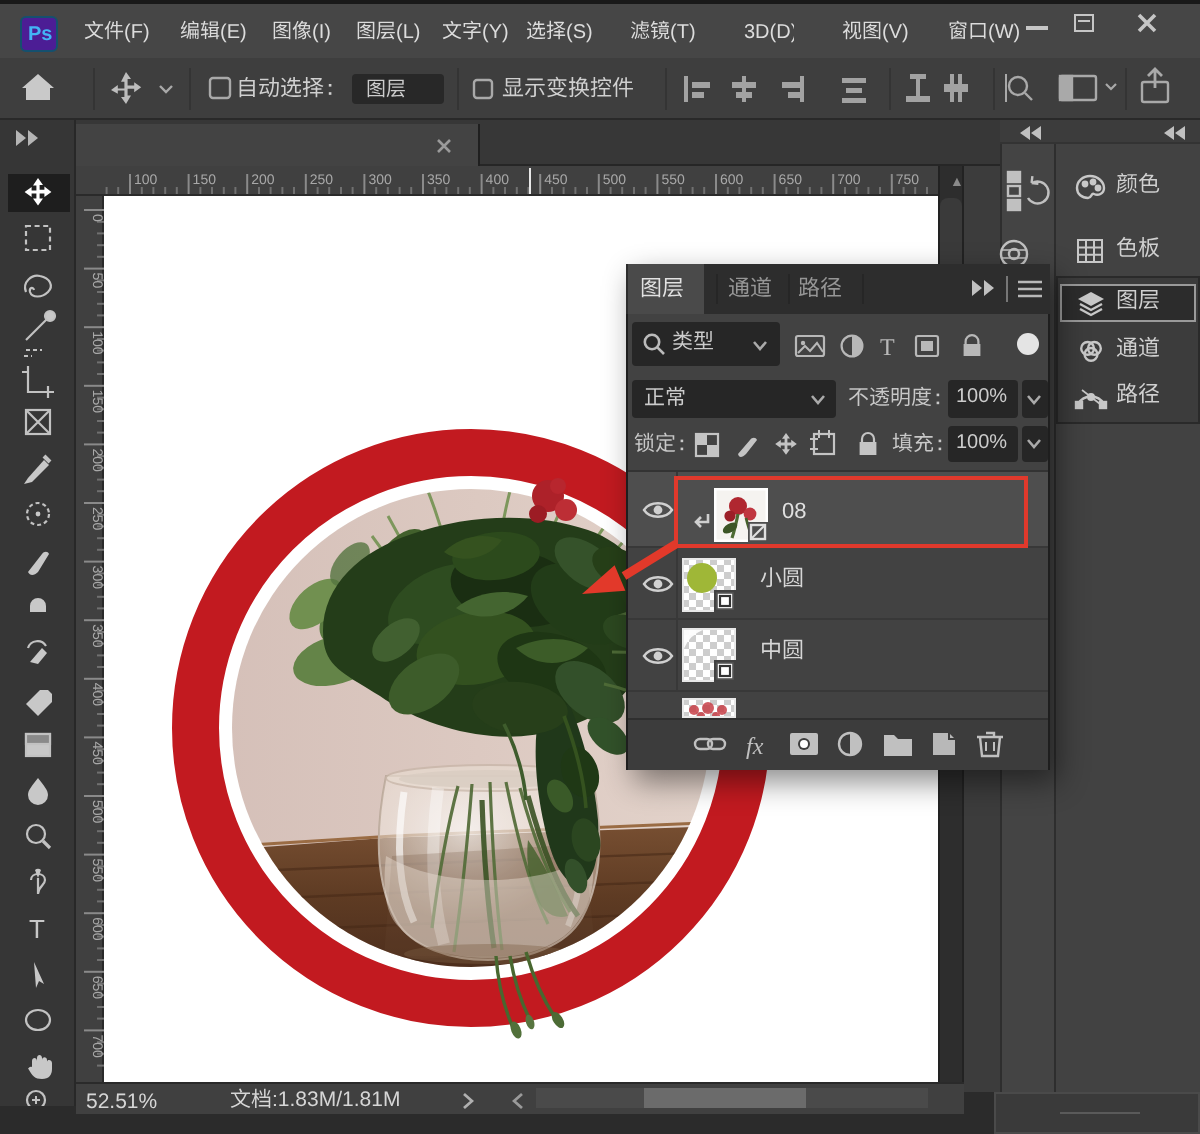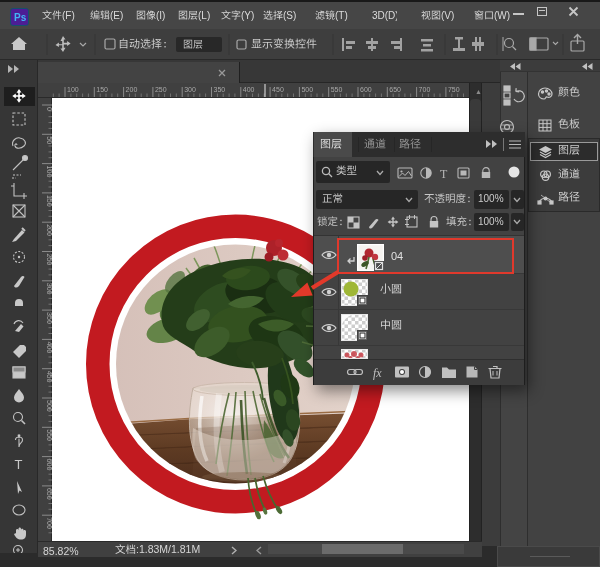--- a/index.html
+++ b/index.html
@@ -892,7 +892,7 @@
         <path d="M1.5 8.5 L8.5 1.5" stroke="#e0e0e0" stroke-width="1"></path>
       </g>
 </svg>
-    <div class="t" style="left:391px;top:250px;font-size:11px;color:#e0e0e0">04</div>
+    <div class="t" style="left:391px;top:250px;font-size:11px;color:#e0e0e0">08</div>
     <div class="abs" style="left:314px;top:274px;width:210px;height:36px;background:#424242;border-bottom:1px solid #383838"></div>
     <svg class="abs" style="left:321px;top:286px" width="16" height="12" viewBox="0 0 16 12" fill="none" stroke="#d0d0d0" stroke-width="1.2">
       <path d="M1 6 C4 1.5 12 1.5 15 6 C12 10.5 4 10.5 1 6 Z"></path>

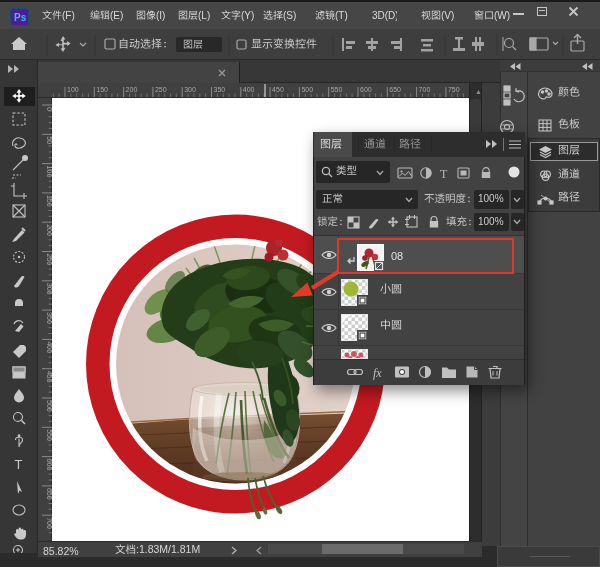--- a/index.html
+++ b/index.html
@@ -622,7 +622,7 @@
     <div class="t" style="left:475px;top:88px;font-size:7px;color:#8a8a8a">▲</div>
     <div class="abs" style="left:470px;top:99px;width:11px;height:60px;background:#3a3a3a;border-radius:4px"></div>
     <div class="abs" style="left:38px;top:541px;width:444px;height:16px;background:#404040;border-top:1px solid #2a2a2a"></div>
-    <div class="t" style="left:43px;top:545px;font-size:10.5px;color:#d6d6d6">85.82%</div>
+    <div class="t" style="left:43px;top:545px;font-size:10.5px;color:#d6d6d6">52.51%</div>
     <div class="abs" style="left:115px;top:544px">
       <svg width="92" height="14" viewBox="0 0 92 14" fill="#d6d6d6" style="display:block">
         <use href="#g6587" transform="translate(0.0,9.2) scale(0.01050,-0.01050)"></use>

